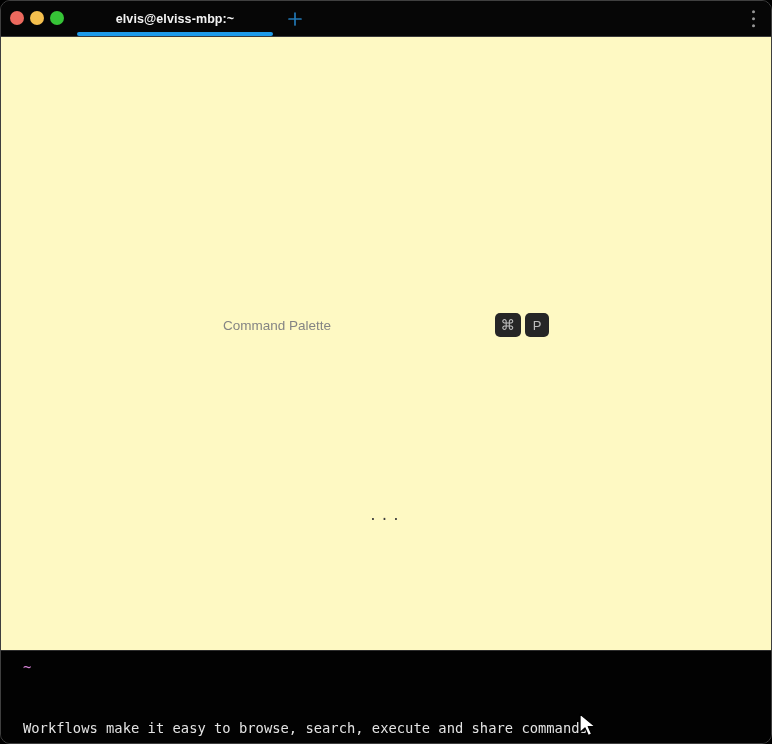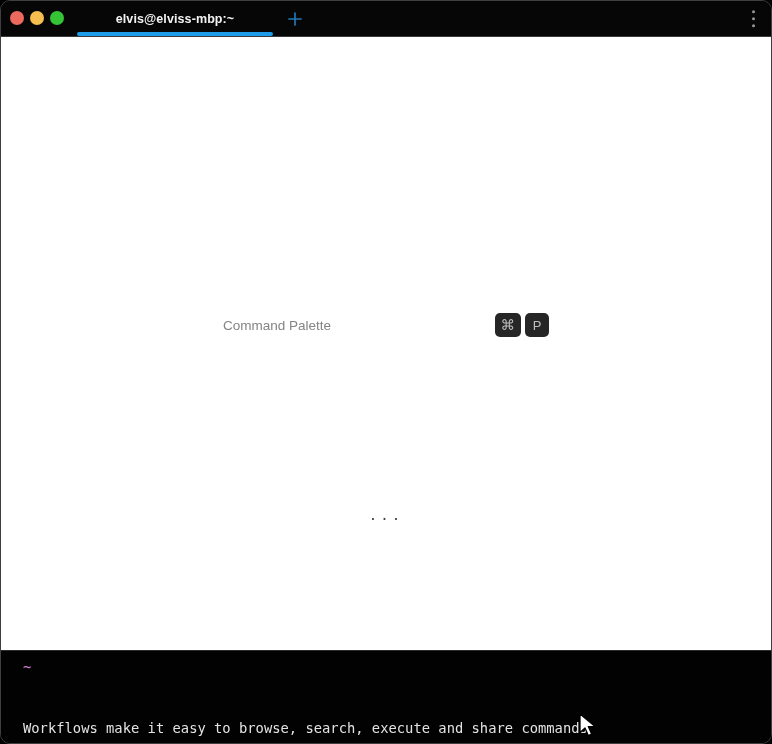--- a/index.html
+++ b/index.html
@@ -27,7 +27,7 @@
        display:flex;flex-direction:column;gap:3.5px;cursor:pointer;}
   .kebab i{width:3.5px;height:3.5px;border-radius:50%;background:#969696;}
   
-  .main{position:relative;height:614px;background:#ffffff;}
+  .main{position:relative;height:614px;background:#fef9c3;}
   .hints{position:absolute;top:272px;left:50%;transform:translateX(-50%);width:326px;}
   .hint-row{display:flex;justify-content:space-between;align-items:center;height:32px;}
   .hint-label{color:#848484;font-size:13.5px;}

